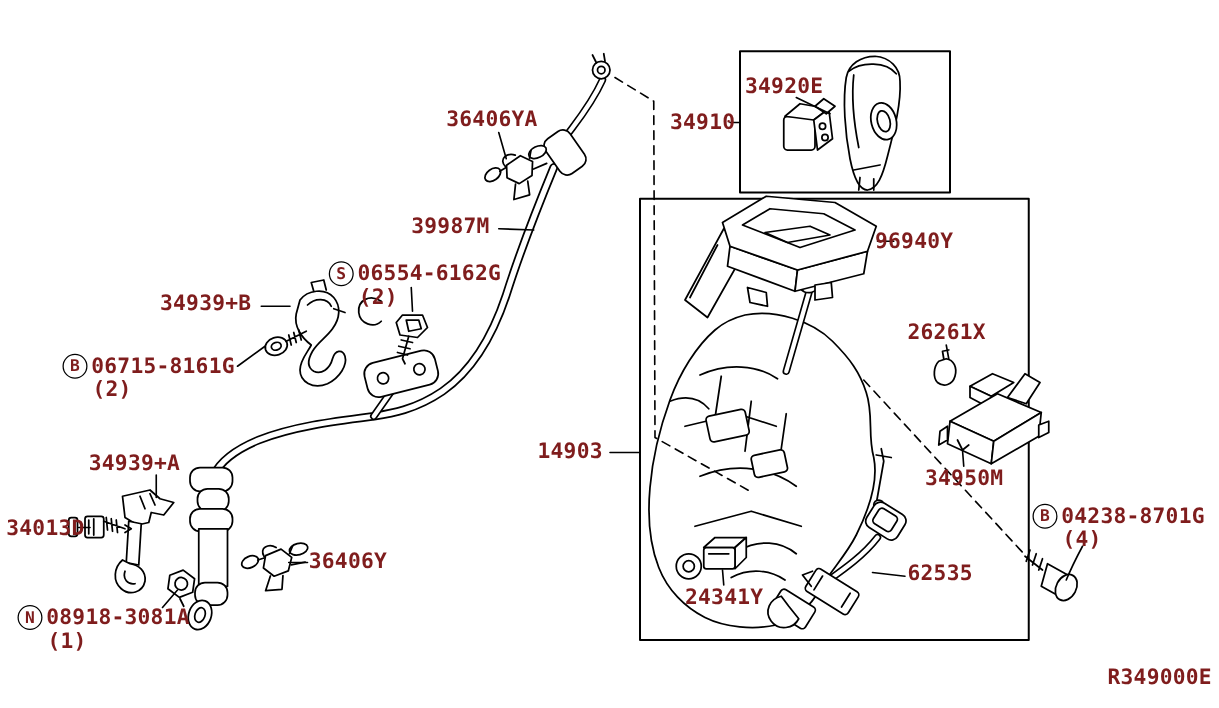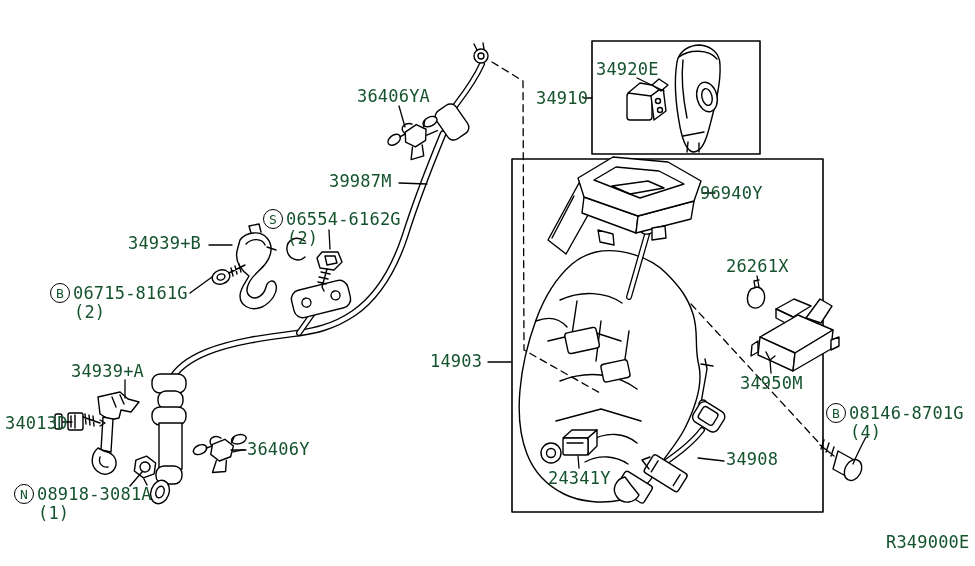--- a/index.html
+++ b/index.html
@@ -6,8 +6,8 @@
   .stage{position:relative;width:975px;height:566px;background:#fff;overflow:hidden;
          font-family:"DejaVu Sans Mono",monospace;}
   .stage svg{position:absolute;left:0;top:0;}
-  .lbl{position:absolute;font-size:17px;line-height:19px;color:#14532d;white-space:nowrap;
-       letter-spacing:0.2px;}
+  .lbl{position:absolute;font-size:17px;line-height:19px;color:#7f1d1d;white-space:nowrap;
+       letter-spacing:0.2px;font-weight:bold;}
   .row{display:flex;align-items:center;gap:3px;}
   .circ{display:inline-flex;width:18px;height:18px;border:1.7px solid #000;border-radius:50%;
         align-items:center;justify-content:center;font-size:13px;line-height:13px;flex:0 0 auto;}

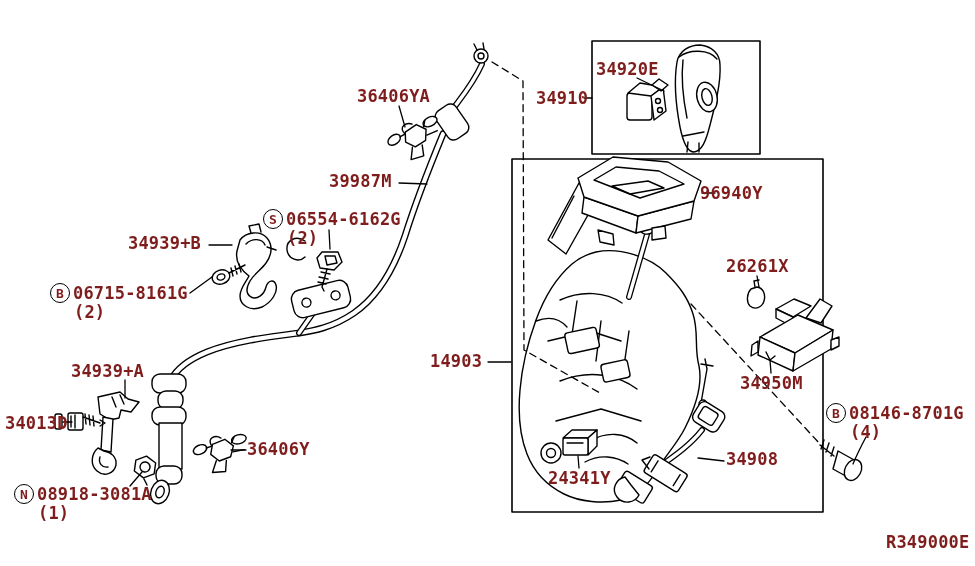--- a/index.html
+++ b/index.html
@@ -274,7 +274,7 @@
 <div class="lbl" style="left:826px;top:403px">
   <div class="row">
     <span class="circ">B</span>
-    <span>08146-8701G</span>
+    <span>04238-8701G</span>
   </div>
   <div class="qty">(4)</div>
 </div>

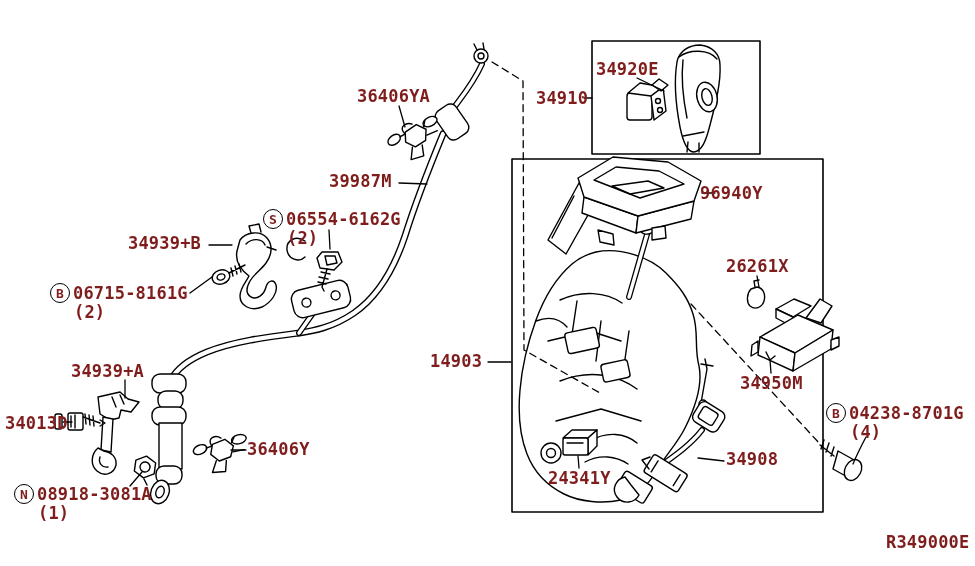--- a/index.html
+++ b/index.html
@@ -269,7 +269,7 @@
 <div class="lbl" style="left:726px;top:257px">26261X</div>
 <div class="lbl" style="left:740px;top:374px">34950M</div>
 <div class="lbl" style="left:548px;top:469px">24341Y</div>
-<div class="lbl" style="left:726px;top:450px">34908</div>
+<div class="lbl" style="left:726px;top:450px">62535</div>
 
 <div class="lbl" style="left:826px;top:403px">
   <div class="row">

